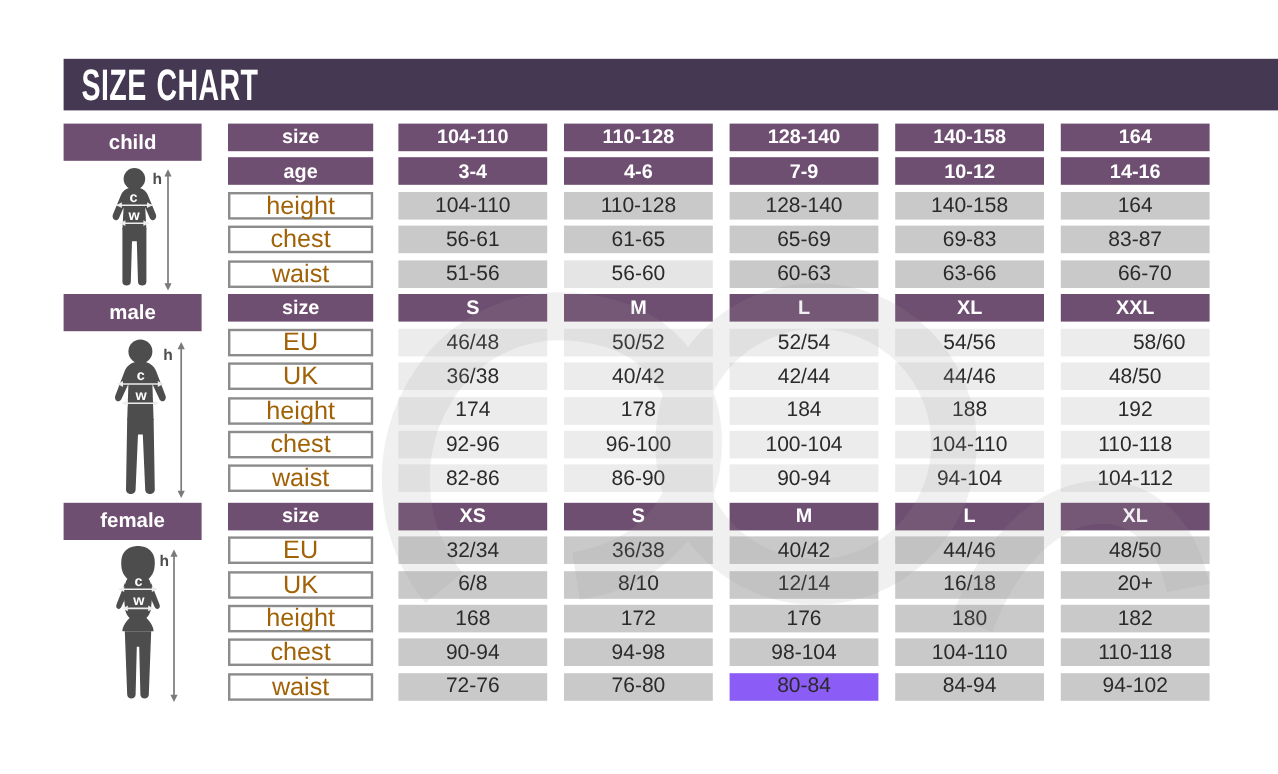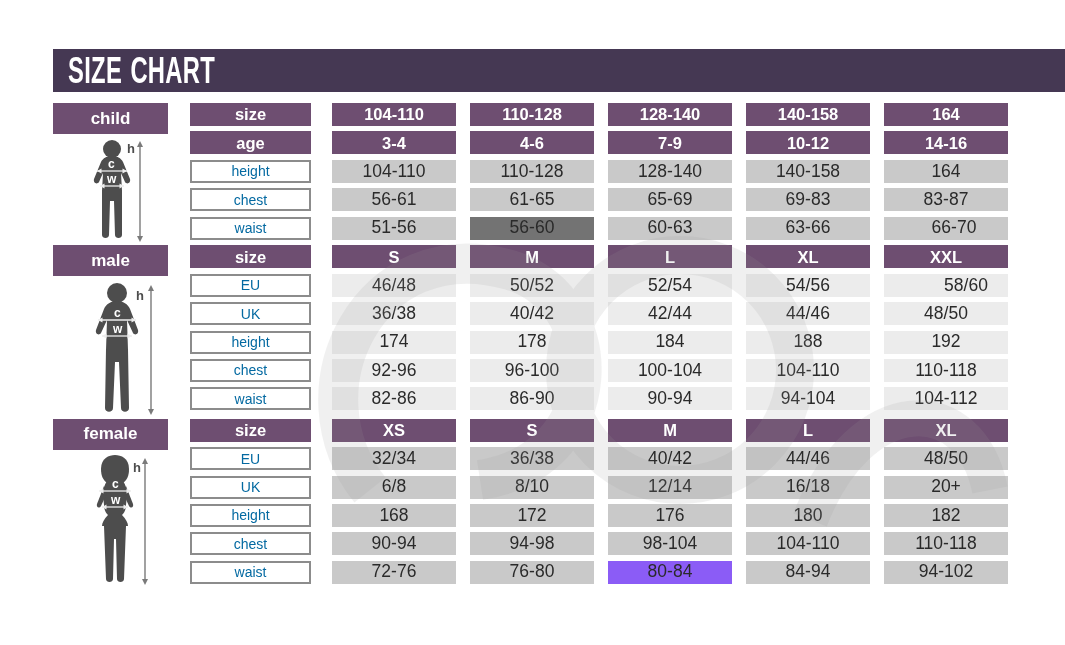--- a/index.html
+++ b/index.html
@@ -60,8 +60,8 @@
   .lbl {
     width: 121px; flex: 0 0 121px;
     margin-right: 21px;
-    font-size: 14px;
-    color: #0369a1;
+    font-size: 21px;
+    color: #a16207;
   }
   .val {
     width: 124px; flex: 0 0 124px;

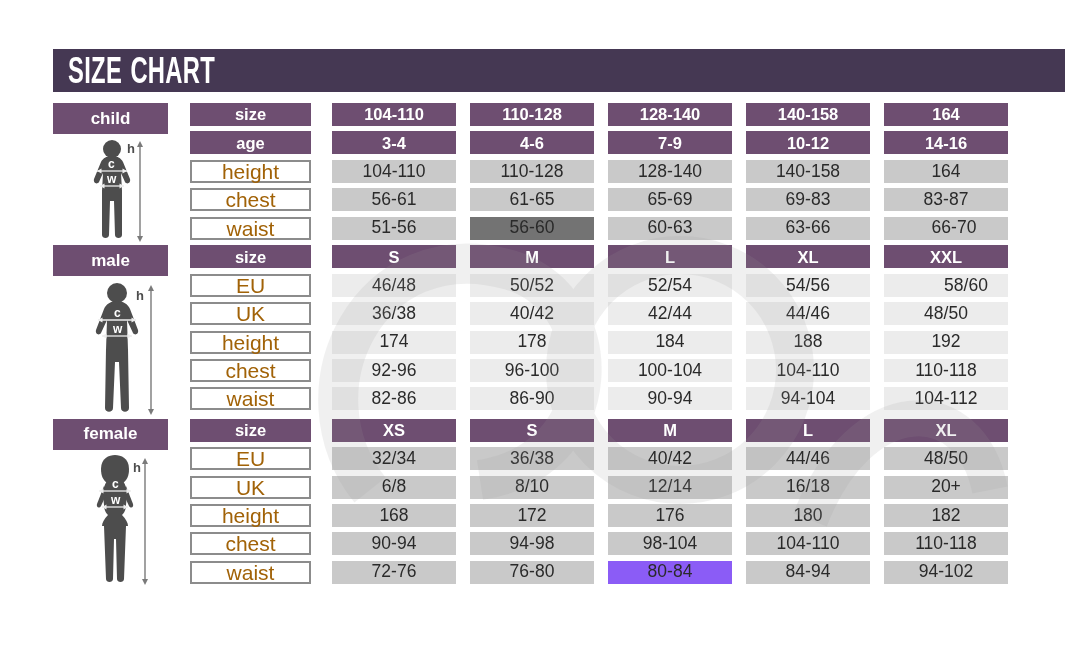--- a/index.html
+++ b/index.html
@@ -164,7 +164,7 @@
           <div class="row is-data">
             <div class="cell lbl">waist</div>
             <div class="cell val" style="background: rgb(201, 201, 201);">51-56</div>
-            <div class="cell val" style="background: #737373;">56-60</div>
+            <div class="cell val" style="background: #e5e5e5;">56-60</div>
             <div class="cell val" style="background: rgb(201, 201, 201);">60-63</div>
             <div class="cell val" style="background: rgb(201, 201, 201);">63-66</div>
             <div class="cell val" style="background: rgb(201, 201, 201); padding-left: 16px;">66-70</div>

